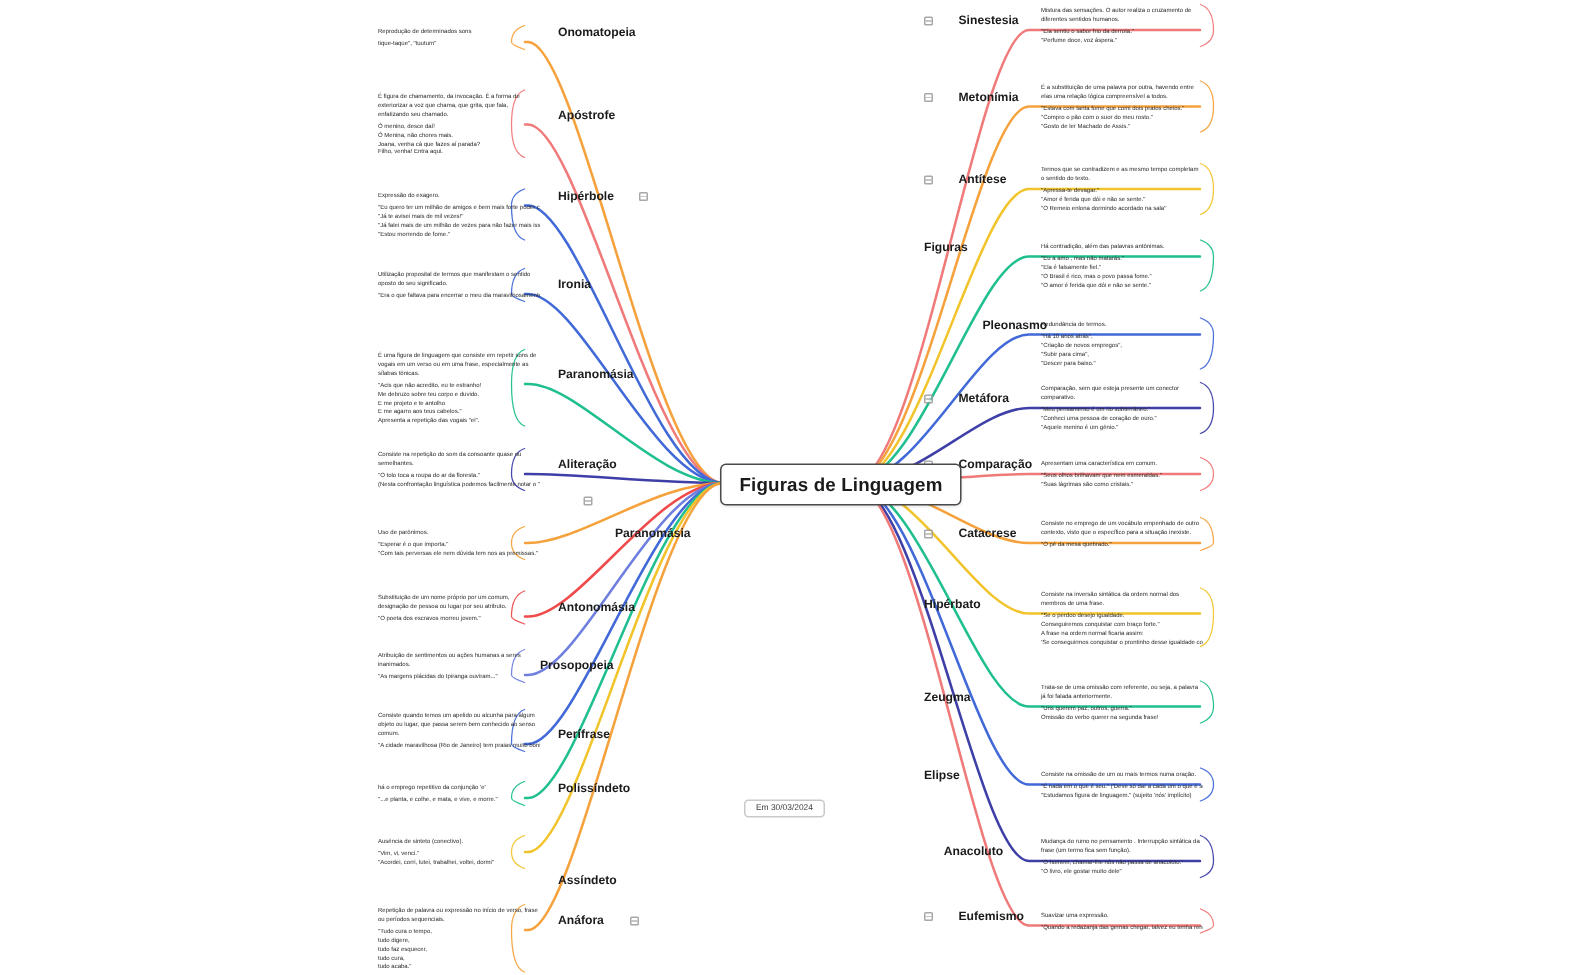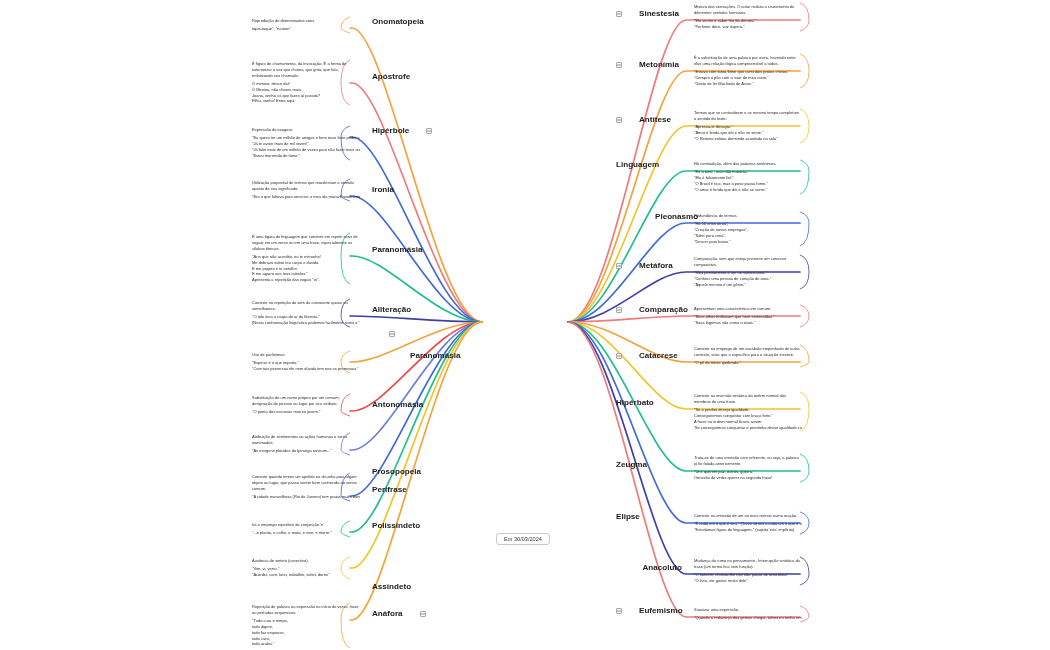--- a/index.html
+++ b/index.html
@@ -176,7 +176,7 @@
         <span class="noteicon"></span>
       </div>
       <div class="topic right" style="top: 160px; left: 616px; width: 66px; justify-content: flex-end; flex-direction: row-reverse;">
-        <span>Linguagem</span>
+        <span>Figuras</span>
       </div>
       <div class="topic right" style="top: 212px; left: 616px; width: 66px; justify-content: flex-end; flex-direction: row-reverse; padding-left: 39px;">
         <span>Pleonasmo</span>

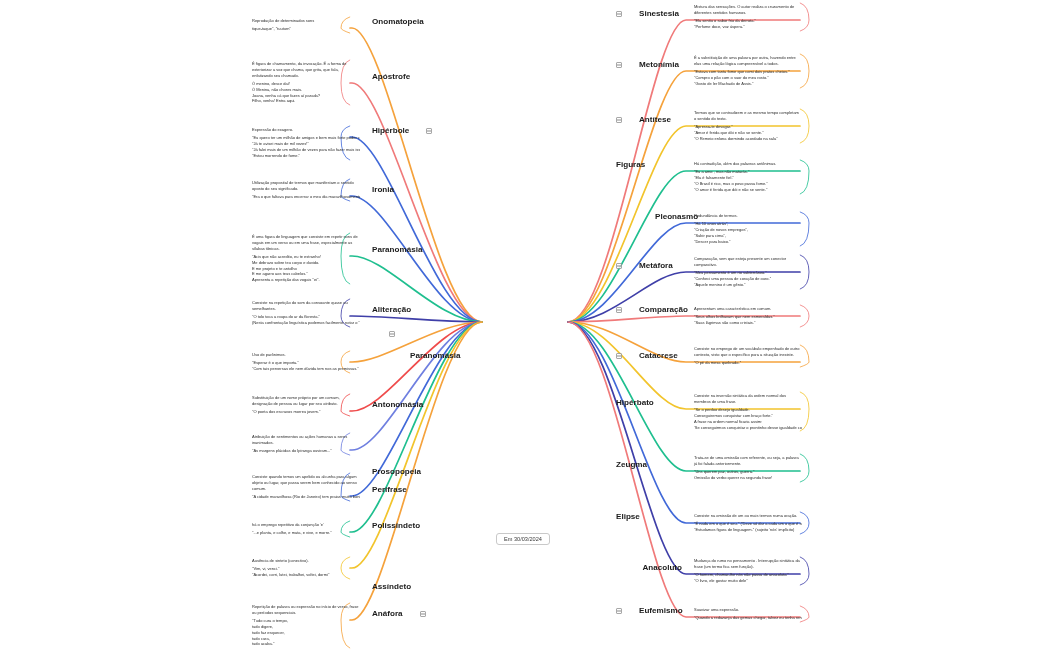--- a/index.html
+++ b/index.html
@@ -116,6 +116,7 @@
       <path d="M 800.25 606 Q 809 609 809 617 Q 809 619 800.25 622" fill="none" stroke="#f07a7a" stroke-width="0.85" stroke-linecap="round" opacity=".95"></path>
     </svg>
 
+  <div class="central">Figuras de Linguagem</div>
   <div class="datepill">Em 30/03/2024</div>
 
   <div id="topics-left">

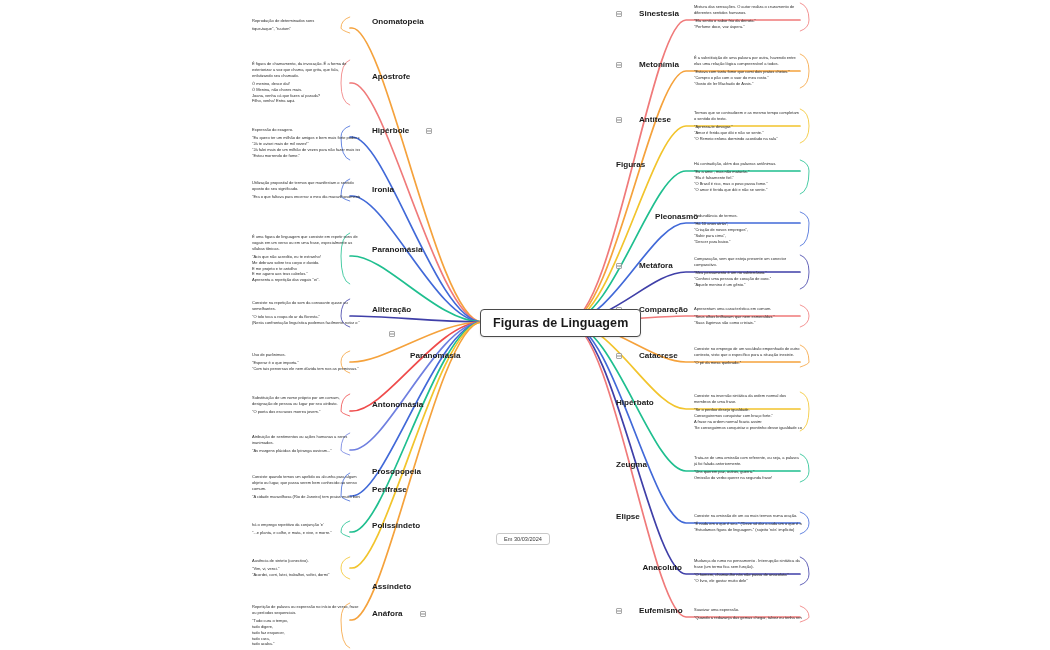--- a/index.html
+++ b/index.html
@@ -146,7 +146,7 @@
       <div class="topic left" style="top: 400px; left: 372px;">
         <span>Antonomásia</span>
       </div>
-      <div class="topic left" style="top: 439px; left: 372px; margin-top: 28px;">
+      <div class="topic left" style="top: 439px; left: 360px;">
         <span>Prosopopeia</span>
       </div>
       <div class="topic left" style="top: 485px; left: 372px;">

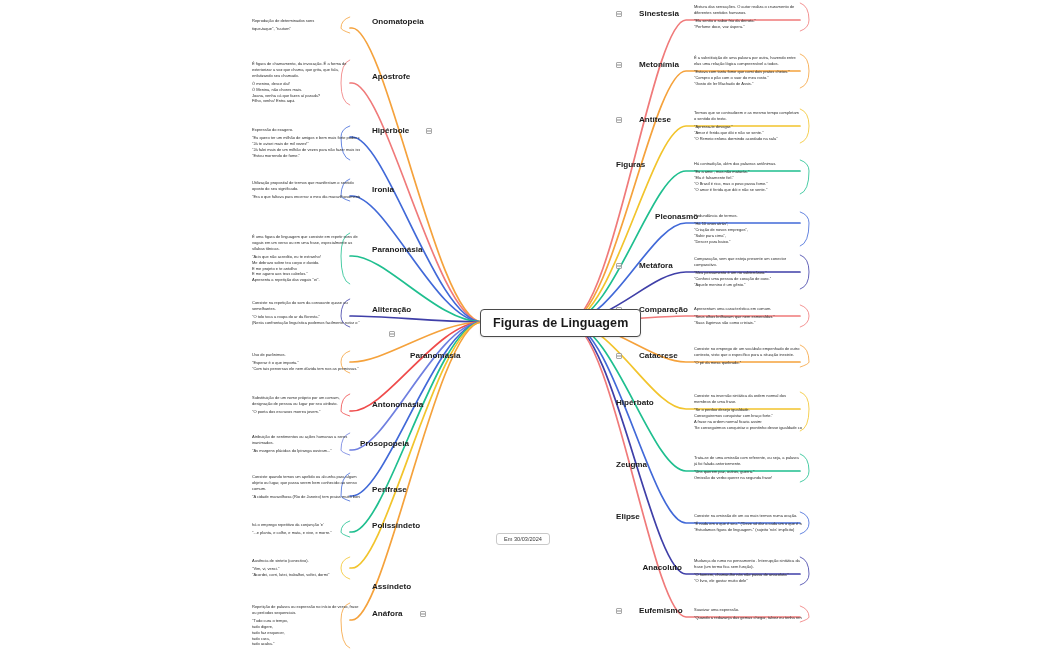--- a/index.html
+++ b/index.html
@@ -203,7 +203,7 @@
       <div class="topic right" style="top: 512px; left: 616px; width: 66px; justify-content: flex-end; flex-direction: row-reverse;">
         <span>Elipse</span>
       </div>
-      <div class="topic right" style="top: 563px; left: 616px; width: 66px; justify-content: flex-start; flex-direction: row-reverse;">
+      <div class="topic right" style="top: 563px; left: 616px; width: 66px; justify-content: center; flex-direction: row-reverse;">
         <span>Anacoluto</span>
       </div>
       <div class="topic right" style="top: 606px; left: 616px; width: 66px; justify-content: flex-end; flex-direction: row-reverse;">

